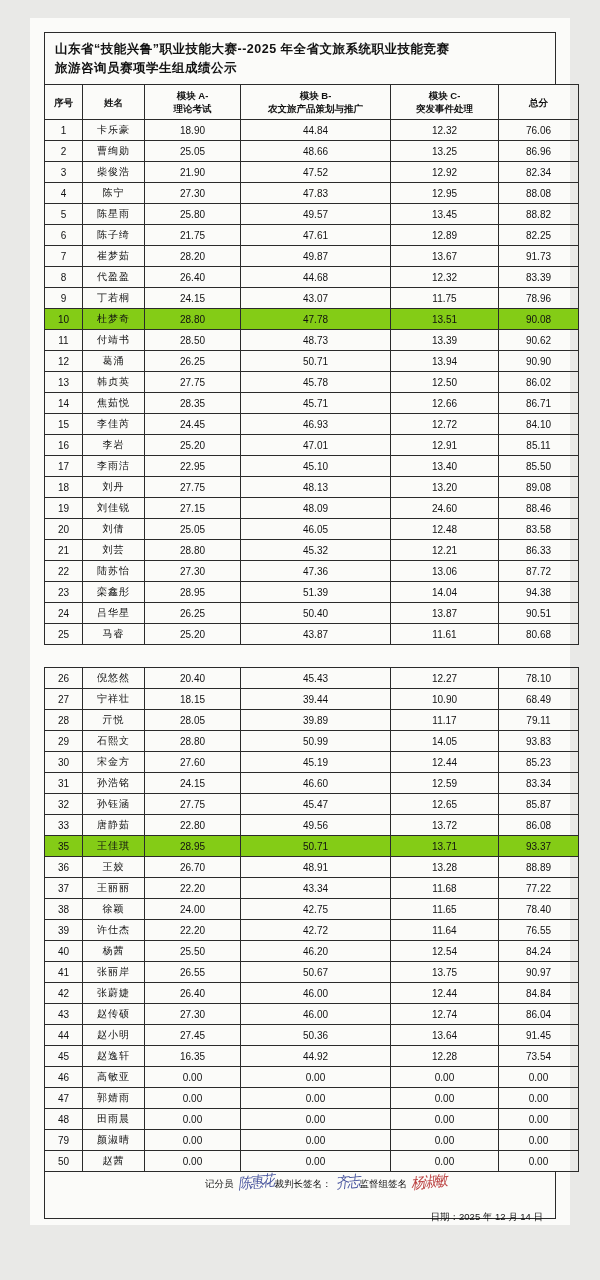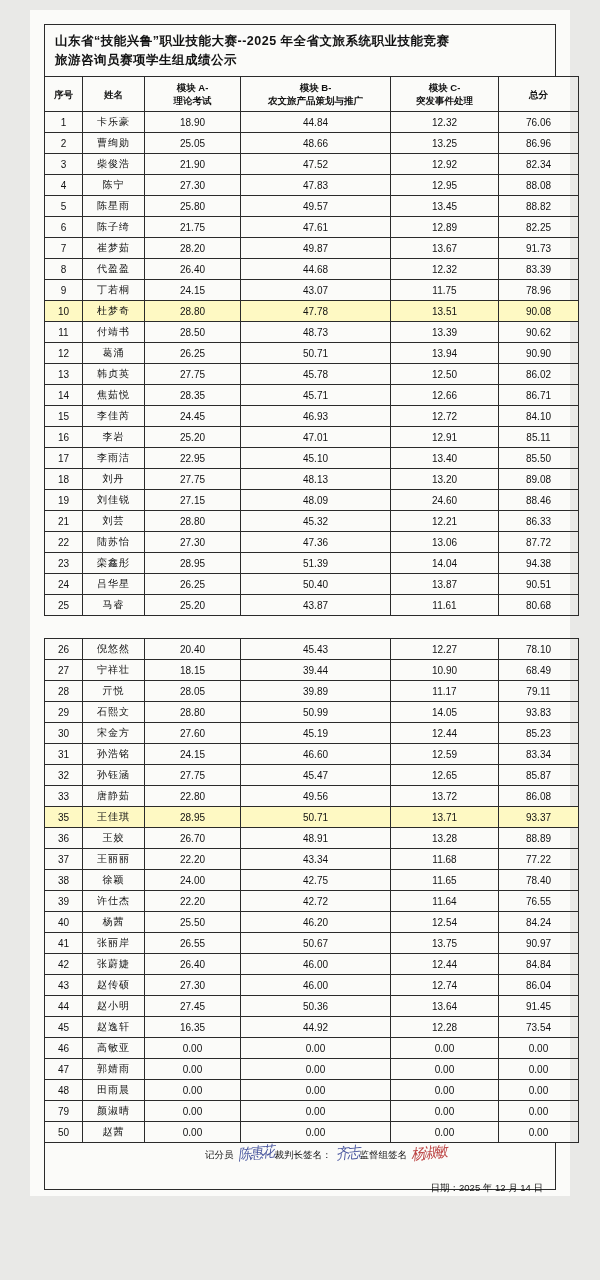--- a/index.html
+++ b/index.html
@@ -17,7 +17,7 @@
     width: 600px;
     min-height: 1280px;
     background: #e9e9e7;
-    padding: 0;
+    padding: 8px;
     box-sizing: border-box;
   }
   .sheet {

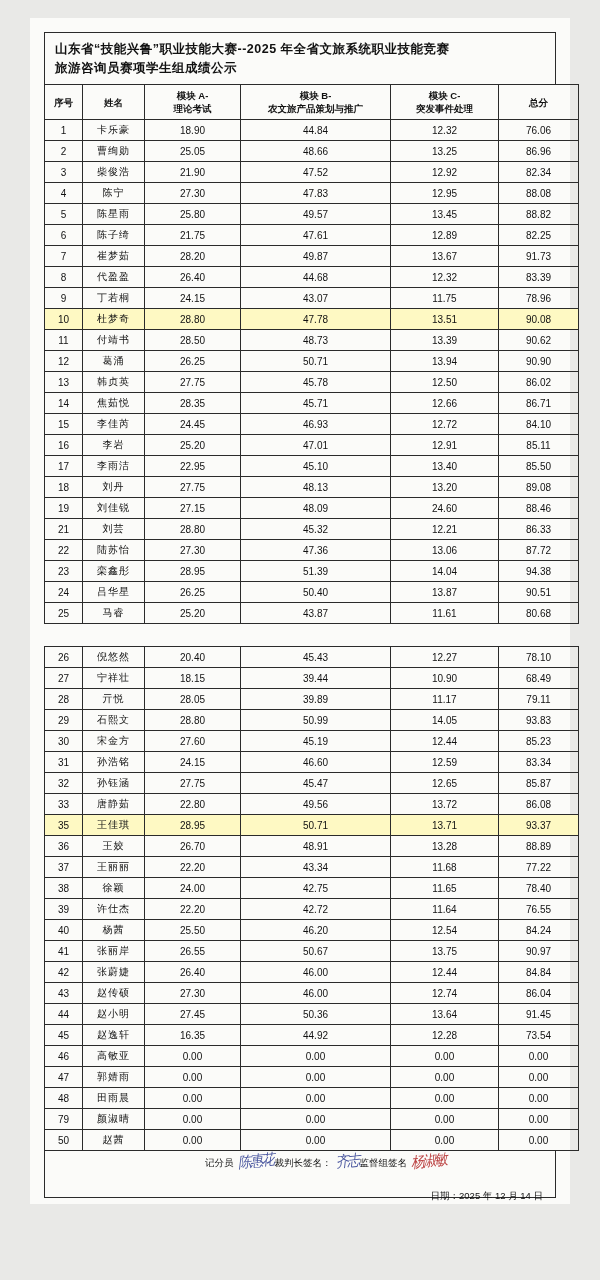--- a/index.html
+++ b/index.html
@@ -73,7 +73,7 @@
   .col-total { width: 80px; }
   .hdr-two-line span { display: block; }
   .row-hl td {
-    background: #fef9c3;
+    background: #84cc16;
     margin-top: 36px;
   }
   .name-cell {

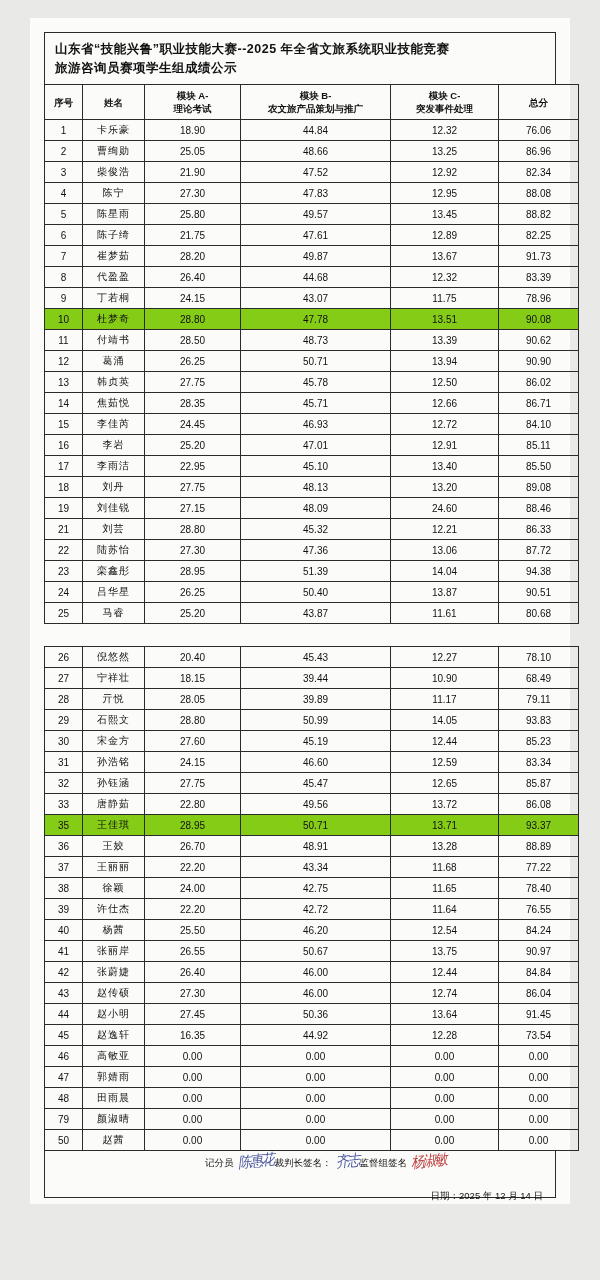--- a/index.html
+++ b/index.html
@@ -334,6 +334,14 @@
             <td>88.46</td>
           </tr>
           <tr>
+            <td>20</td>
+            <td class="name-cell">刘倩</td>
+            <td>25.05</td>
+            <td>46.05</td>
+            <td>12.48</td>
+            <td>83.58</td>
+          </tr>
+          <tr>
             <td>21</td>
             <td class="name-cell">刘芸</td>
             <td>28.80</td>

